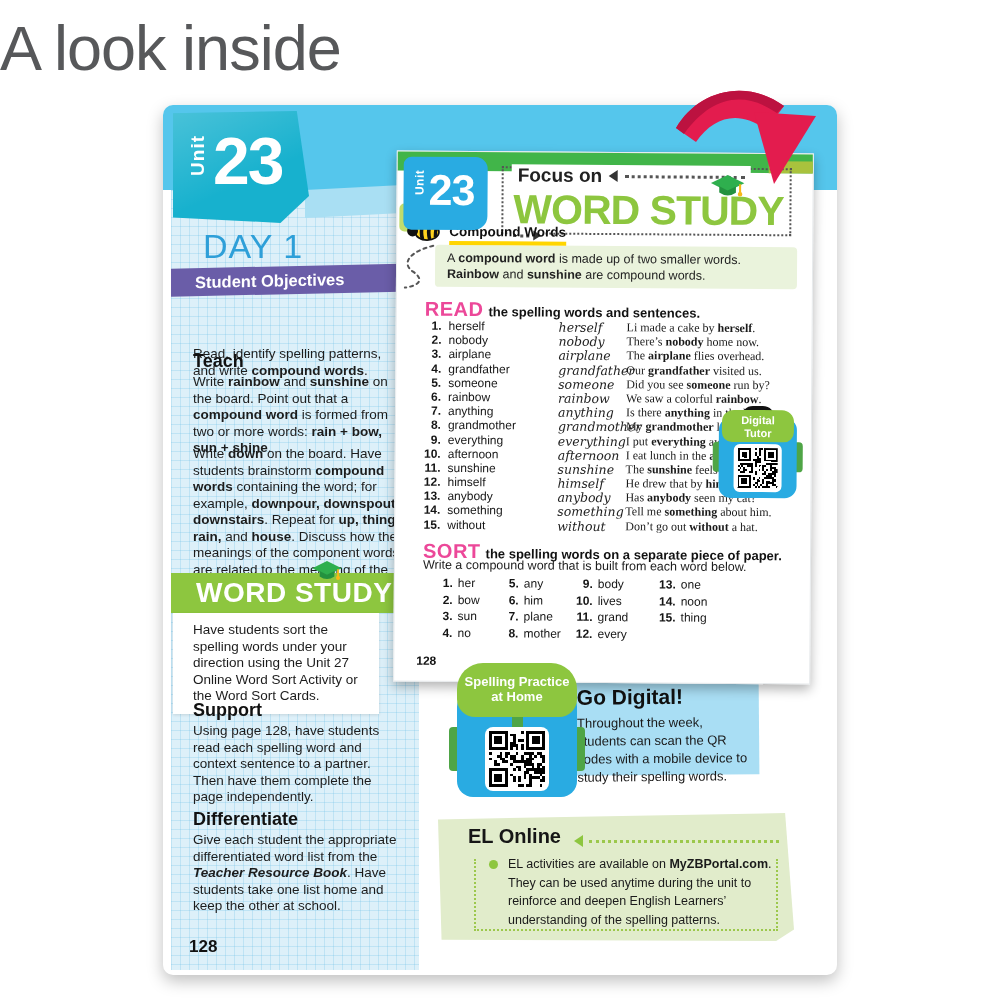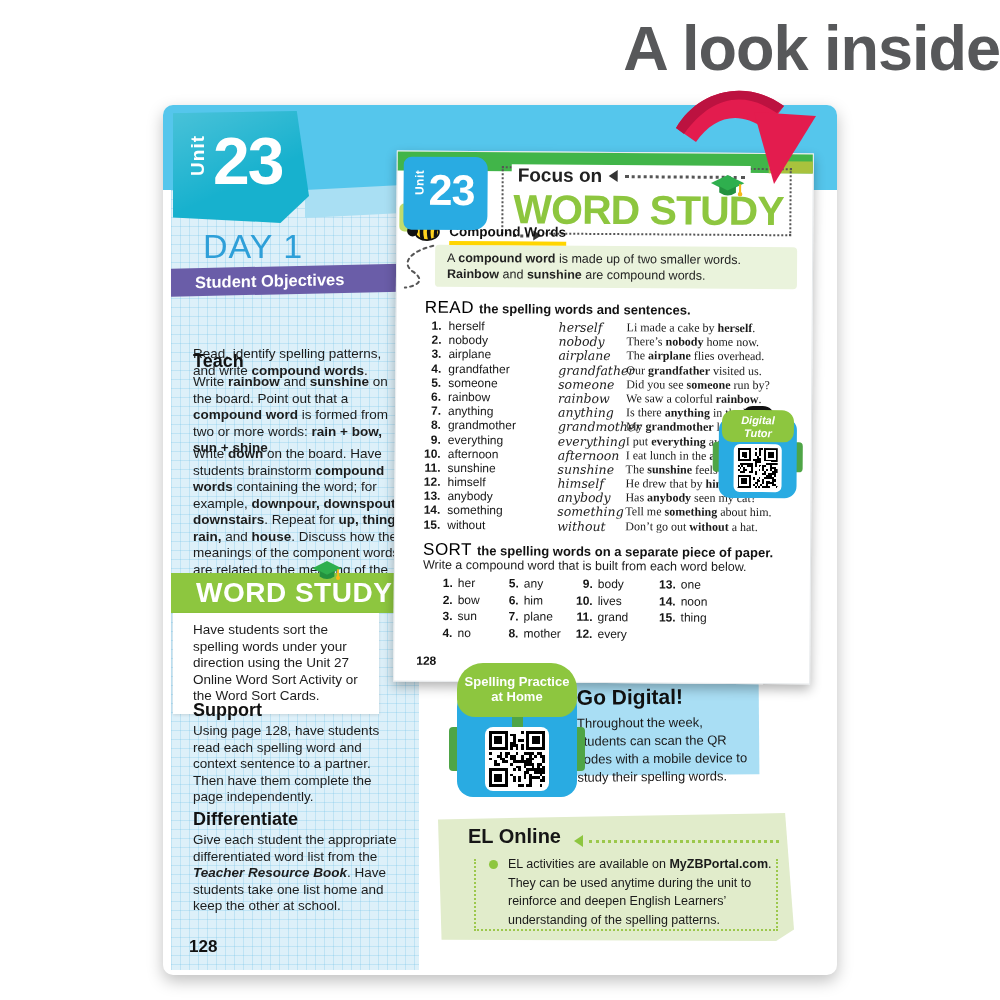--- a/index.html
+++ b/index.html
@@ -6,8 +6,8 @@
   html,body { width:1000px; height:1000px; background:#fff; font-family:"Liberation Sans", sans-serif; overflow:hidden; position:relative; }
 
   
-  #main-title { position:absolute; top:12px; left:0; width:1000px; text-align:right;
-    font-size:63px; font-weight:bold; color:#57585A; letter-spacing:-1px; }
+  #main-title { position:absolute; top:12px; left:0; width:1000px; text-align:left;
+    font-size:63px; font-weight:normal; color:#57585A; letter-spacing:-1px; }
 
   
   #red-arrow { position:absolute; left:668px; top:76px; width:150px; height:114px; z-index:40; }

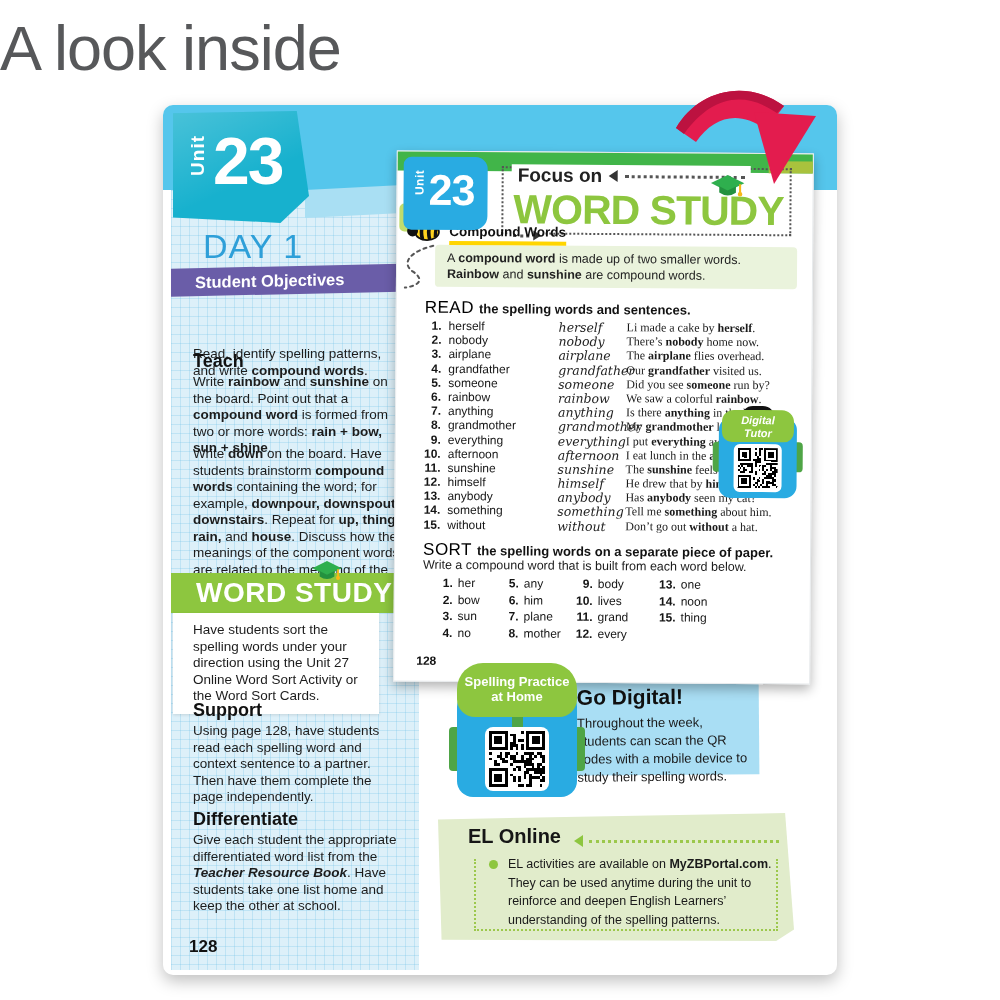--- a/index.html
+++ b/index.html
@@ -90,7 +90,7 @@
     padding:6px 12px; font-size:12.5px; line-height:15.5px; color:#222; }
 
   .sec-line { position:absolute; left:28px; font-size:13px; font-weight:bold; color:#111; }
-  .sec-label { font-size:17px; font-weight:normal; letter-spacing:.5px; color:#000000; margin-right:5px; }
+  .sec-label { font-size:20px; font-weight:bold; letter-spacing:.5px; color:#ec4899; margin-right:5px; }
   #read-line { top:146px; }
   #sort-line { top:388px; }
   #sort-dir { position:absolute; left:28px; top:406px; font-size:12.5px; color:#1a1a1a; }

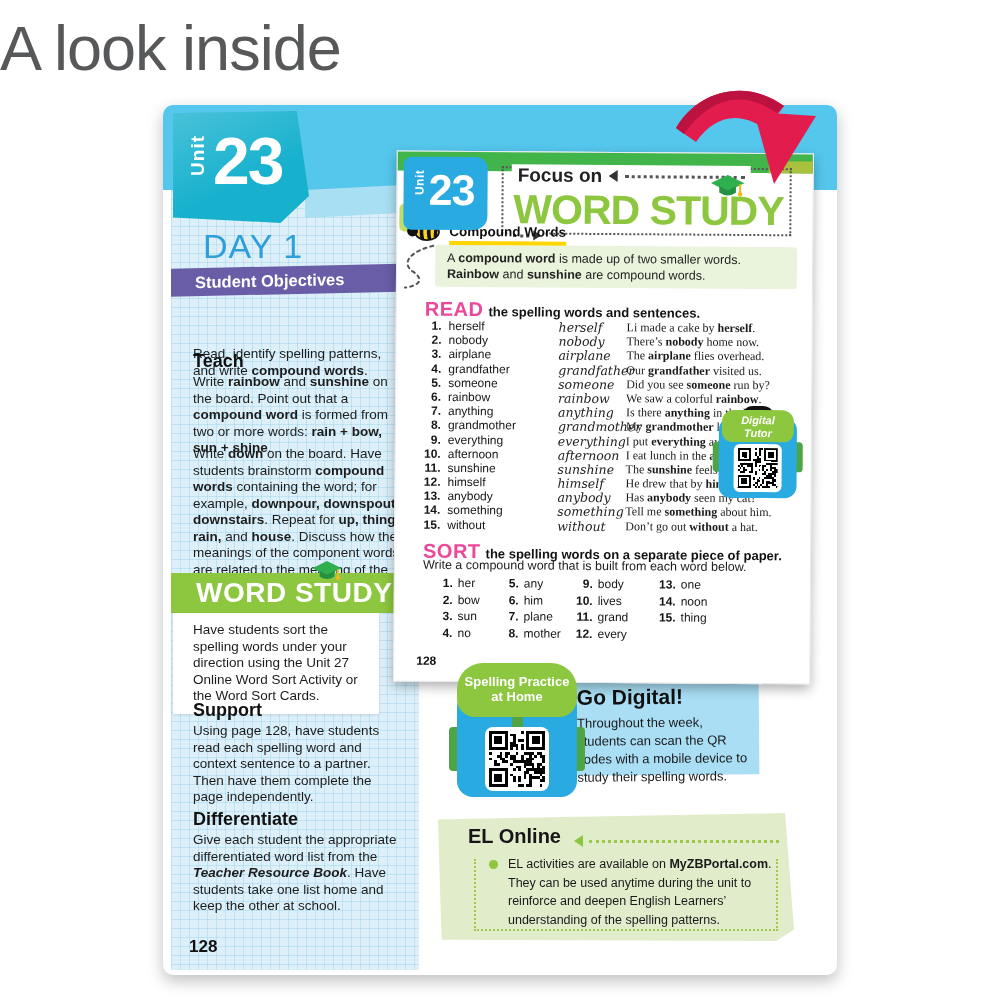--- a/index.html
+++ b/index.html
@@ -122,7 +122,7 @@
   .qr-pattern svg { width:100%; height:100%; display:block; }
 
   
-  #dt-badge { left:318px; top:252px; width:88px; height:102px; z-index:4;font-style:italic; }
+  #dt-badge { left:318px; top:252px; width:88px; height:102px; z-index:4; }
   #dt-badge .bp-handle { left:27px; top:0; width:34px; height:18px; }
   #dt-badge .bp-body { left:5px; top:12px; width:78px; height:80px; border-radius:12px; }
   #dt-badge .bp-flap { left:8px; top:4px; width:72px; height:32px; border-radius:12px 12px 10px 10px; font-size:11px; line-height:12.5px; padding-top:4px; }

